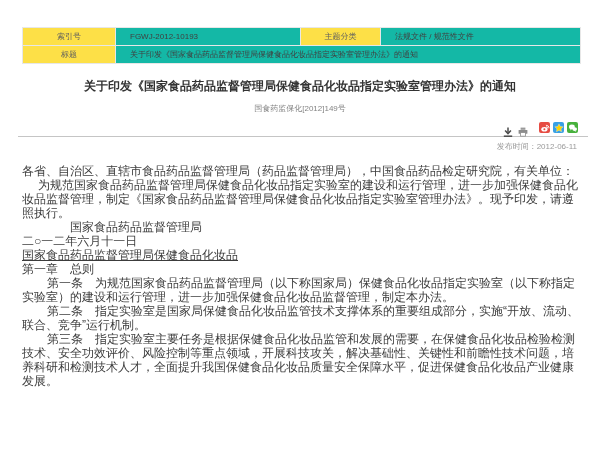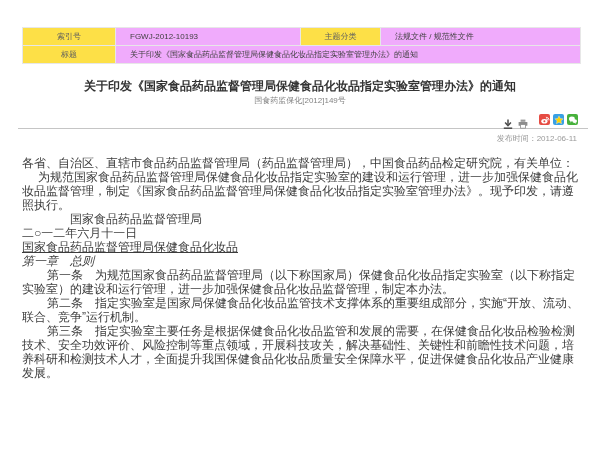--- a/index.html
+++ b/index.html
@@ -19,7 +19,7 @@
   }
   table.meta td { border:1px solid #e7e7e7; height:18px; overflow:hidden; white-space:nowrap; }
   td.m-label { background:#fde047; color:#5f5f5f; text-align:center; }
-  td.m-value { color:#404040; padding-left:14px; background:#f0abfc; }
+  td.m-value { color:#404040; padding-left:14px; background:#14b8a6; }
   col.c-l1 { width:93px; } col.c-v1 { width:185px; }
   col.c-l2 { width:80px; } col.c-v2 { width:200px; }
 

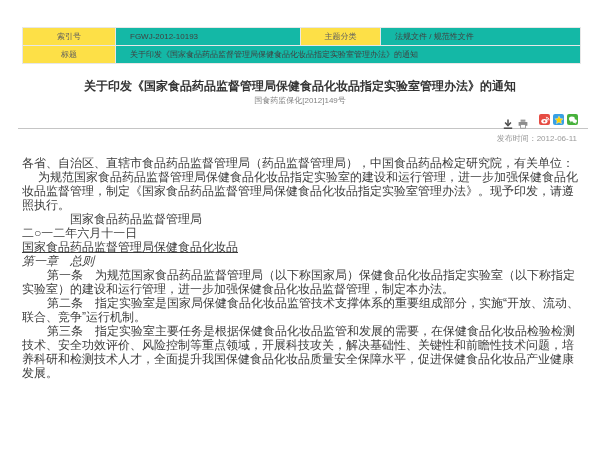--- a/index.html
+++ b/index.html
@@ -25,7 +25,7 @@
 
   
   .art-title { margin-top:14px; text-align:center; font-size:12px; font-weight:bold; color:#333; }
-  .doc-number { text-align:center; font-size:8px; color:#848484; }
+  .doc-number { margin-top:8px; text-align:center; font-size:8px; color:#848484; }
 
   .toolbar { margin:8px 22px 0 0; height:11px; display:flex; justify-content:flex-end; align-items:center; gap:5px; }
   .tool-glyph { width:10px; height:10px; display:inline-block; cursor:pointer; }

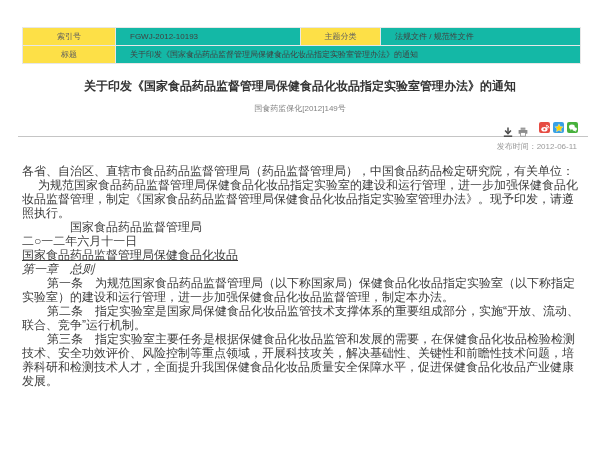--- a/index.html
+++ b/index.html
@@ -45,7 +45,7 @@
   .sig-date   { margin-left:200px; }
   .attach-1   { margin-top:17px; margin-left:73px;text-decoration:underline; }
   .attach-2   { margin-left:96px; }
-  .chapter    { margin-top:15px; margin-left:81px;font-style:italic; }
+  .chapter    { margin-top:15px; margin-left:81px; }
 </style>
 </head>
 <body>

